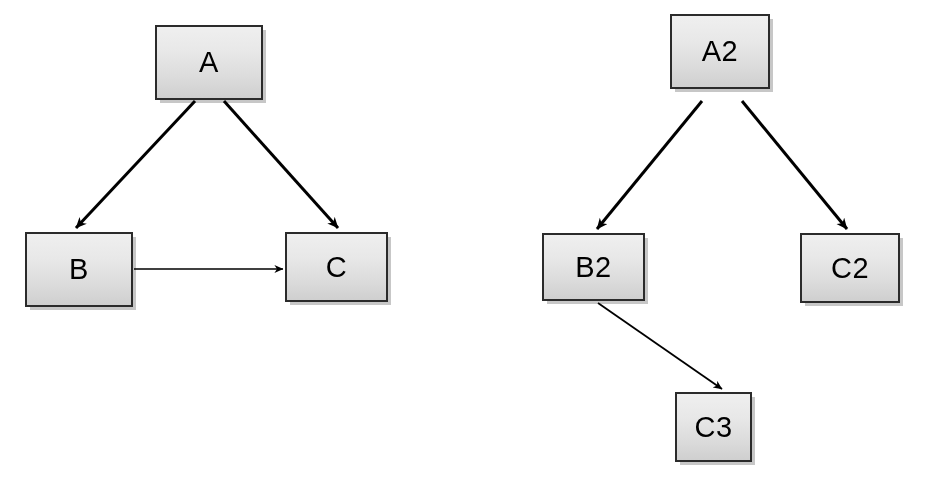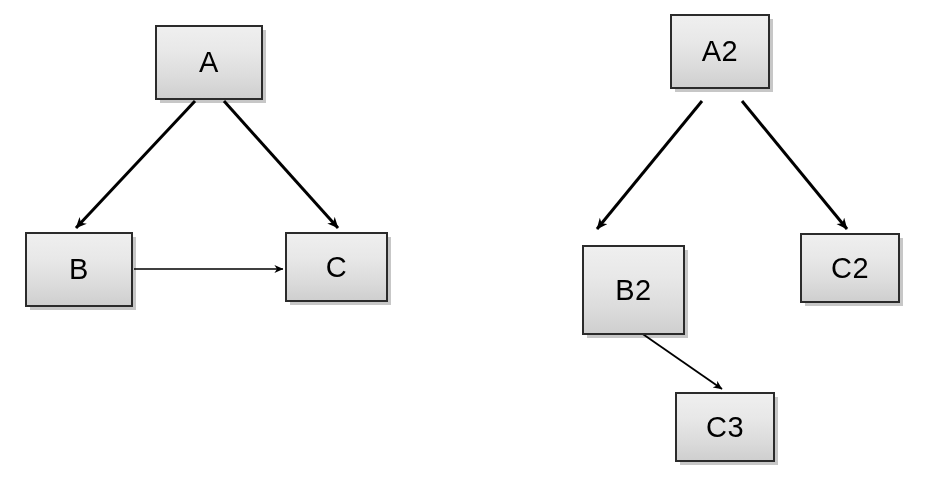--- a/index.html
+++ b/index.html
@@ -84,7 +84,7 @@
       <div class="node" style="left: 670px; top: 14px; width: 100px; height: 75px;">
         <span class="node-label">A2</span>
       </div>
-      <div class="node" style="left: 542px; top: 245px; width: 103px; height: 90px; margin-left: 40px;">
+      <div class="node" style="left: 542px; top: 233px; width: 103px; height: 68px;">
         <span class="node-label">B2</span>
       </div>
       <div class="node" style="left: 800px; top: 233px; width: 100px; height: 70px; text-align: center;">

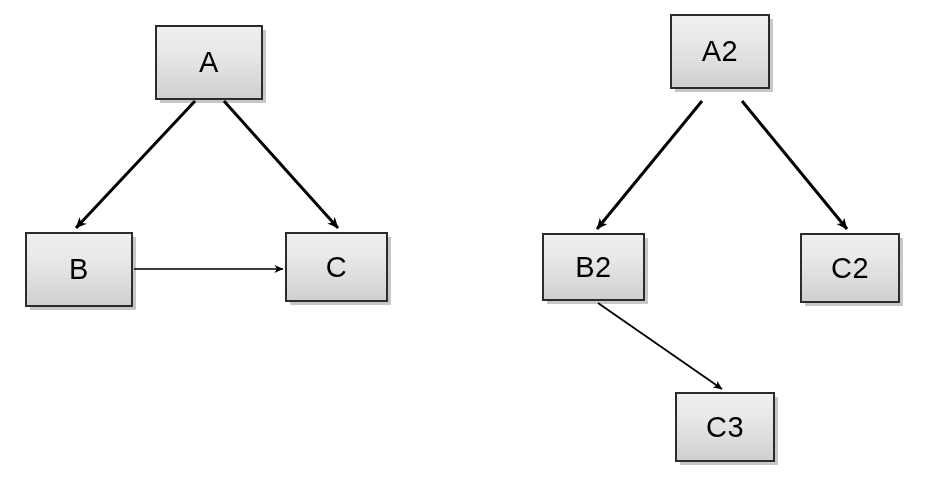--- a/index.html
+++ b/index.html
@@ -90,7 +90,7 @@
       <div class="node" style="left: 800px; top: 233px; width: 100px; height: 70px; text-align: center;">
         <span class="node-label">C2</span>
       </div>
-      <div class="node" style="left: 675px; top: 392px; width: 100px; height: 70px;">
+      <div class="node" style="left: 675px; top: 392px; width: 77px; height: 70px;">
         <span class="node-label">C3</span>
       </div>
     </div>

